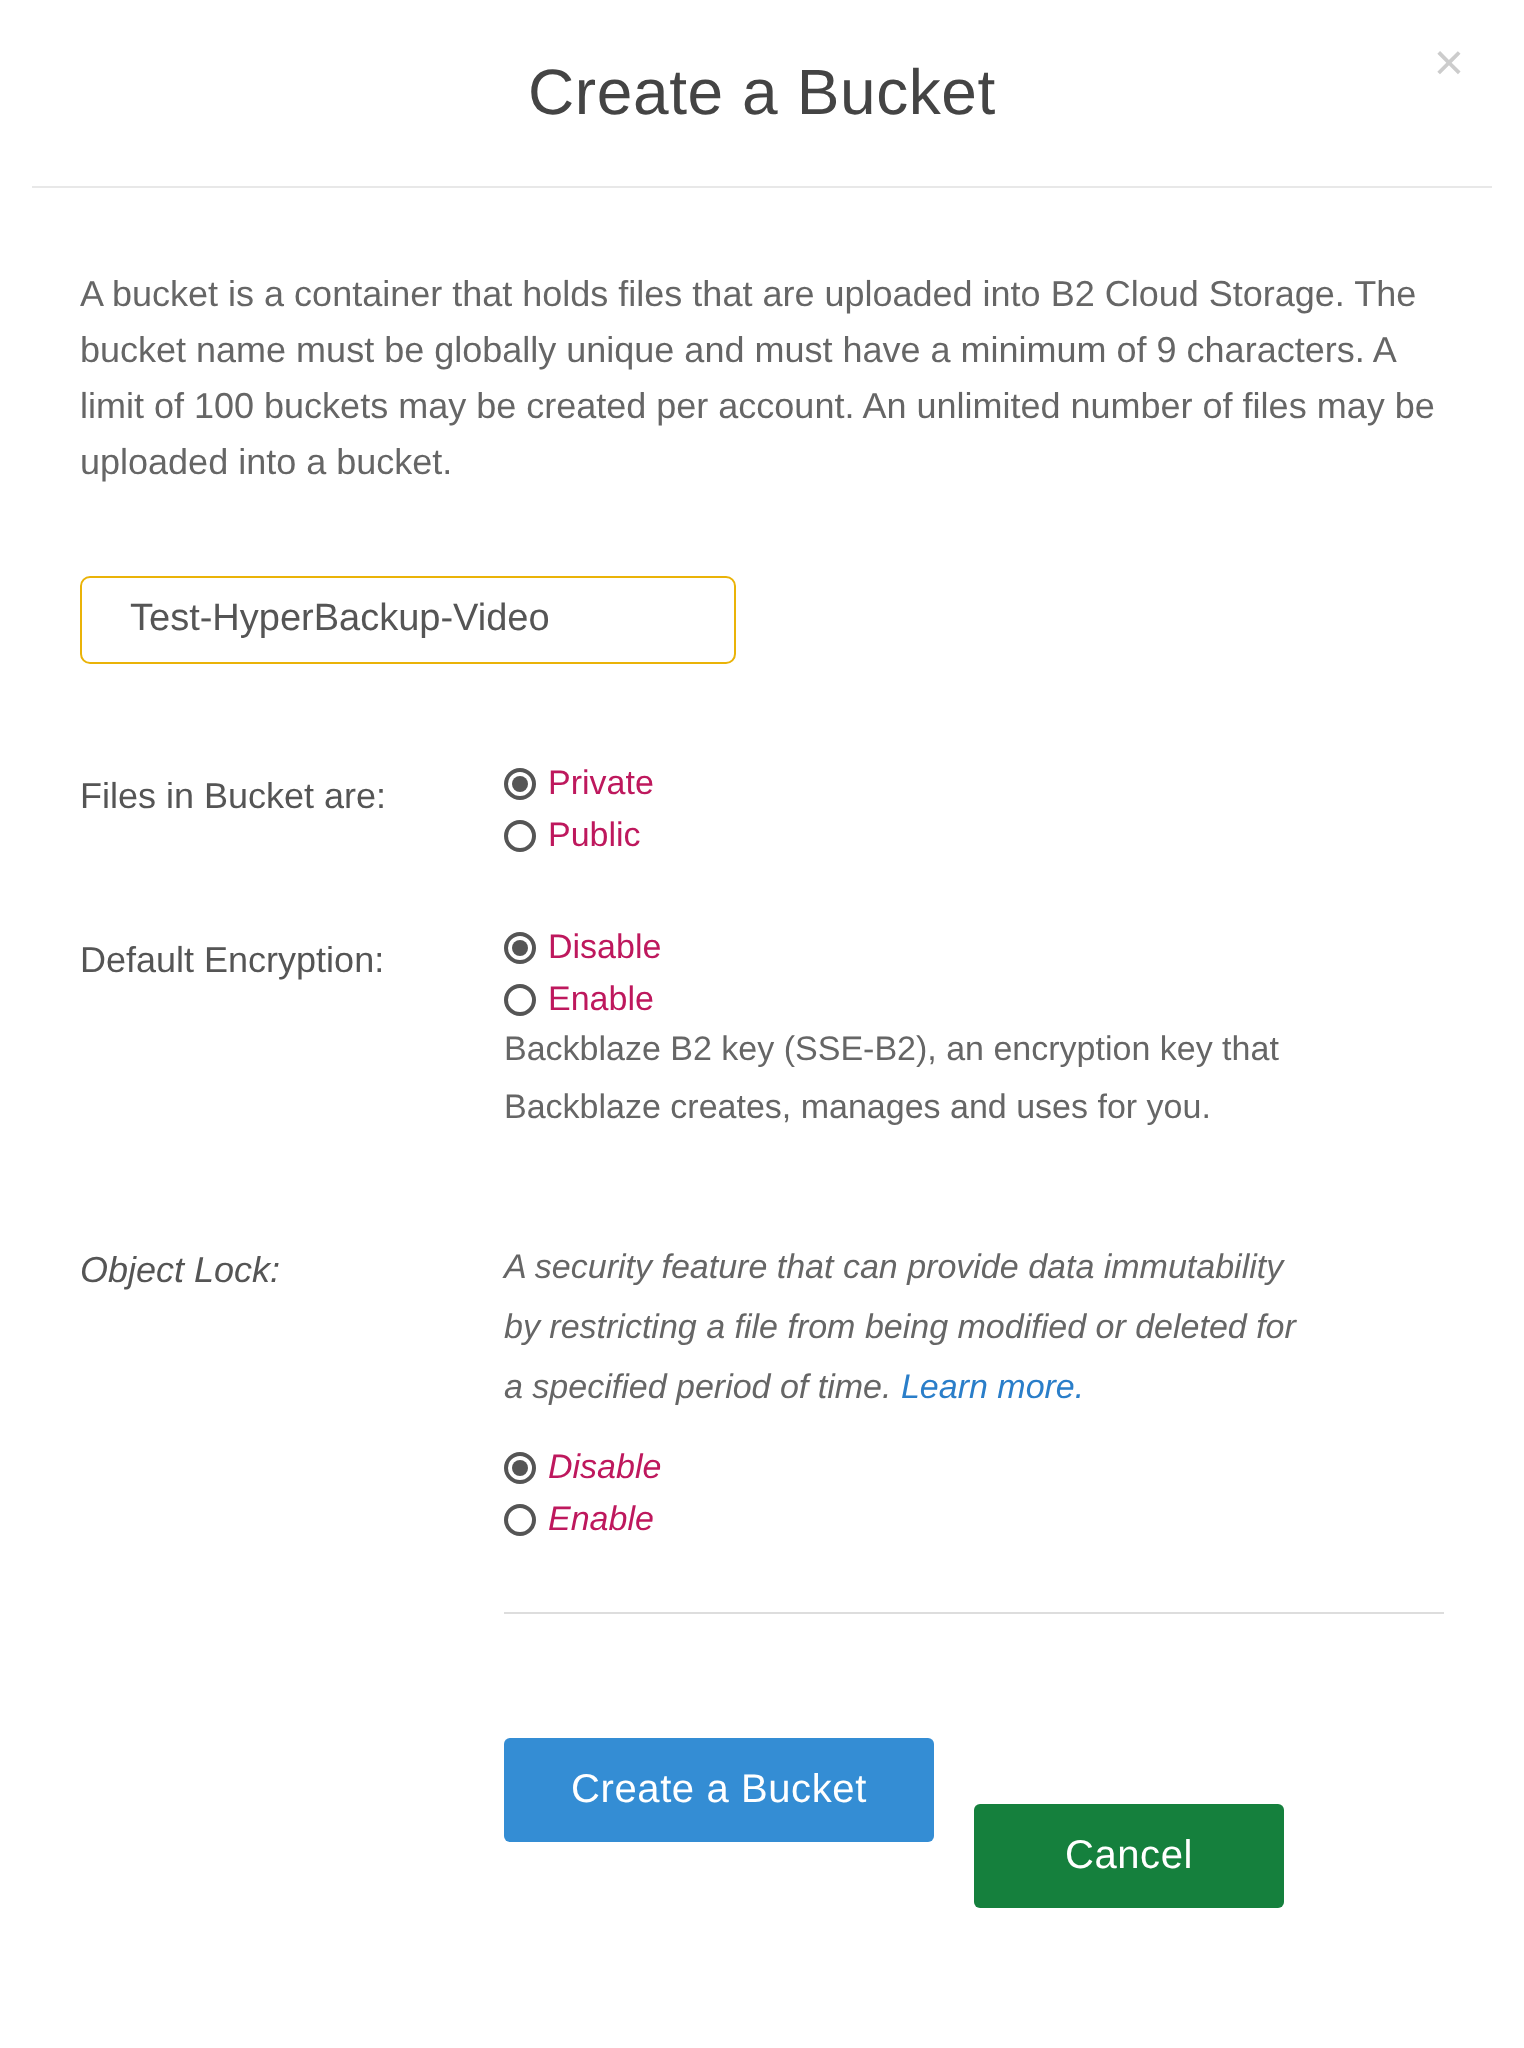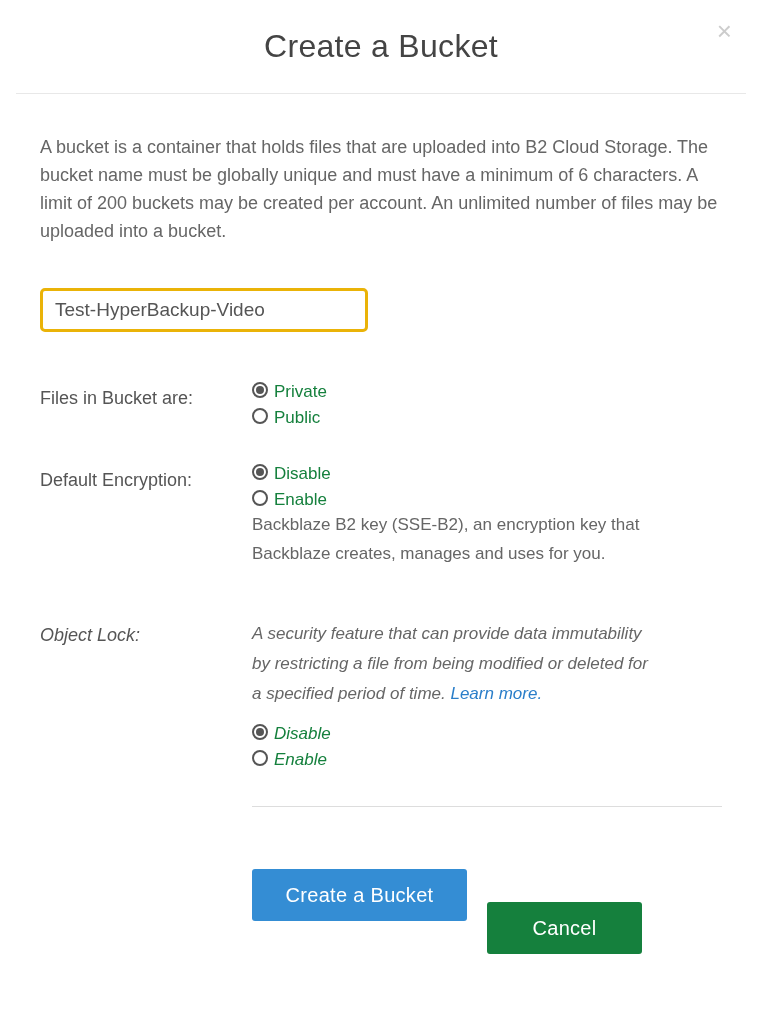--- a/index.html
+++ b/index.html
@@ -166,7 +166,7 @@
 
 <div class="content">
 
-  <p class="description">A bucket is a container that holds files that are uploaded into B2 Cloud Storage. The bucket name must be globally unique and must have a minimum of 6 characters. A limit of 200 buckets may be created per account. An unlimited number of files may be uploaded into a bucket.</p>
+  <p class="description">A bucket is a container that holds files that are uploaded into B2 Cloud Storage. The bucket name must be globally unique and must have a minimum of 9 characters. A limit of 100 buckets may be created per account. An unlimited number of files may be uploaded into a bucket.</p>
 
   <div class="form-row">
     <div class="form-control">

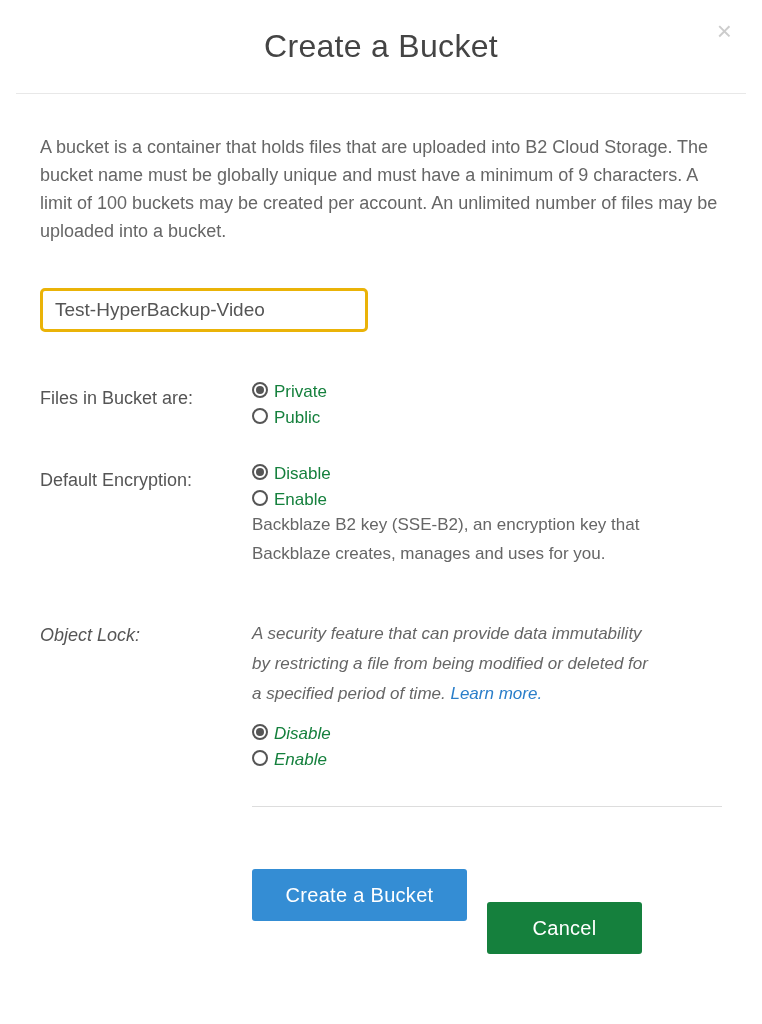--- a/index.html
+++ b/index.html
@@ -69,10 +69,10 @@
     .text-input {
       width: 328px;
       height: 44px;
-      border: 3px solid #eab308;
+      border: 1px solid #eab308;
       border-radius: 5px;
       font-size: 19px;
-      padding: 0 12px;
+      padding: 0 24px;
       color: #555;
       font-family: inherit;
     }

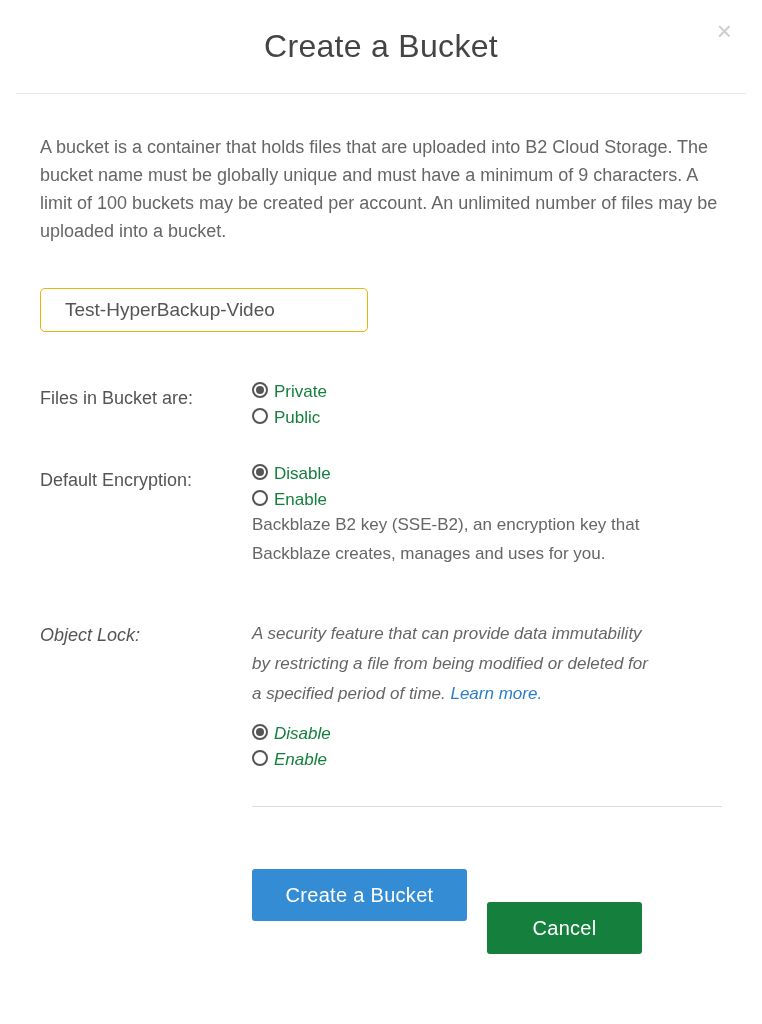--- a/index.html
+++ b/index.html
@@ -83,10 +83,10 @@
     }
     .radio-item {
       display: flex;
-      align-items: flex-start;
+      align-items: center;
       gap: 6px;
       font-size: 17px;
-      color: #15803d;
+      color: #be185d;
     }
     .radio-circle {
       width: 16px;

